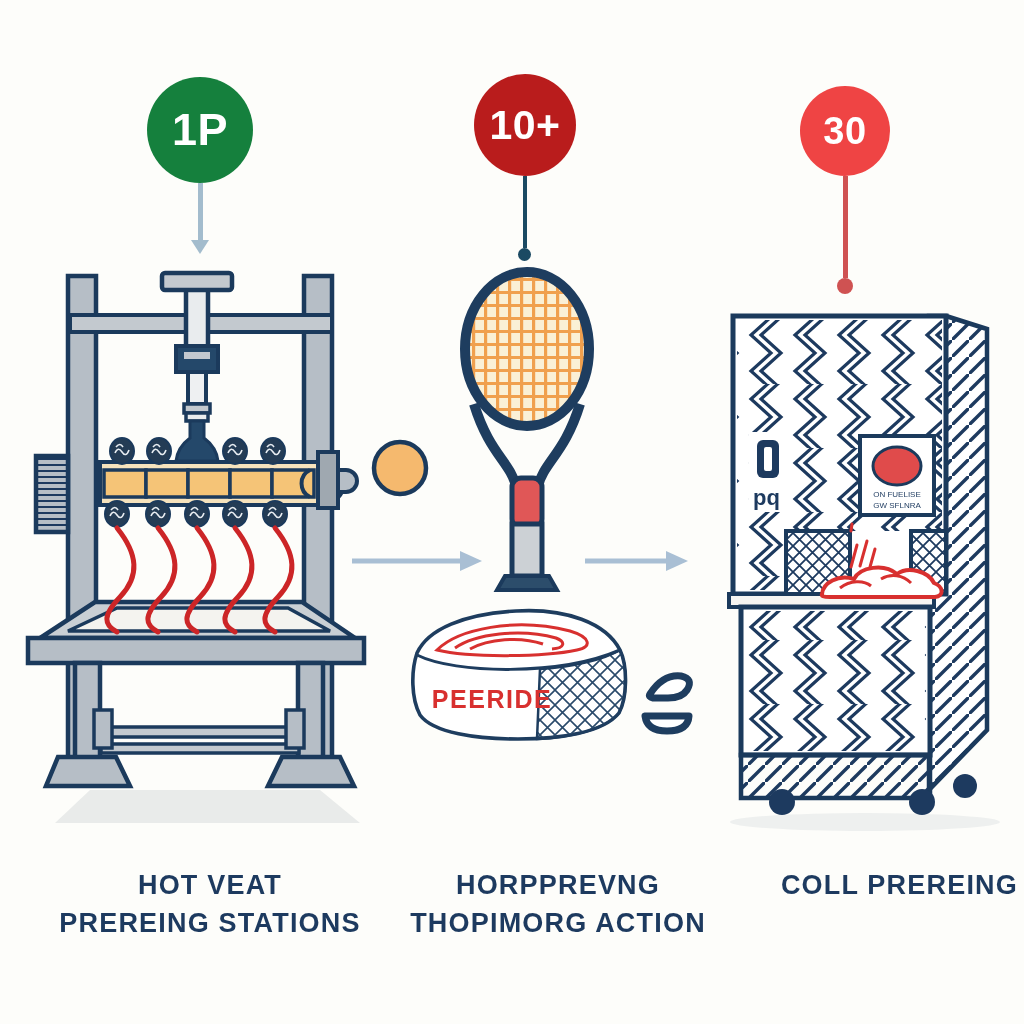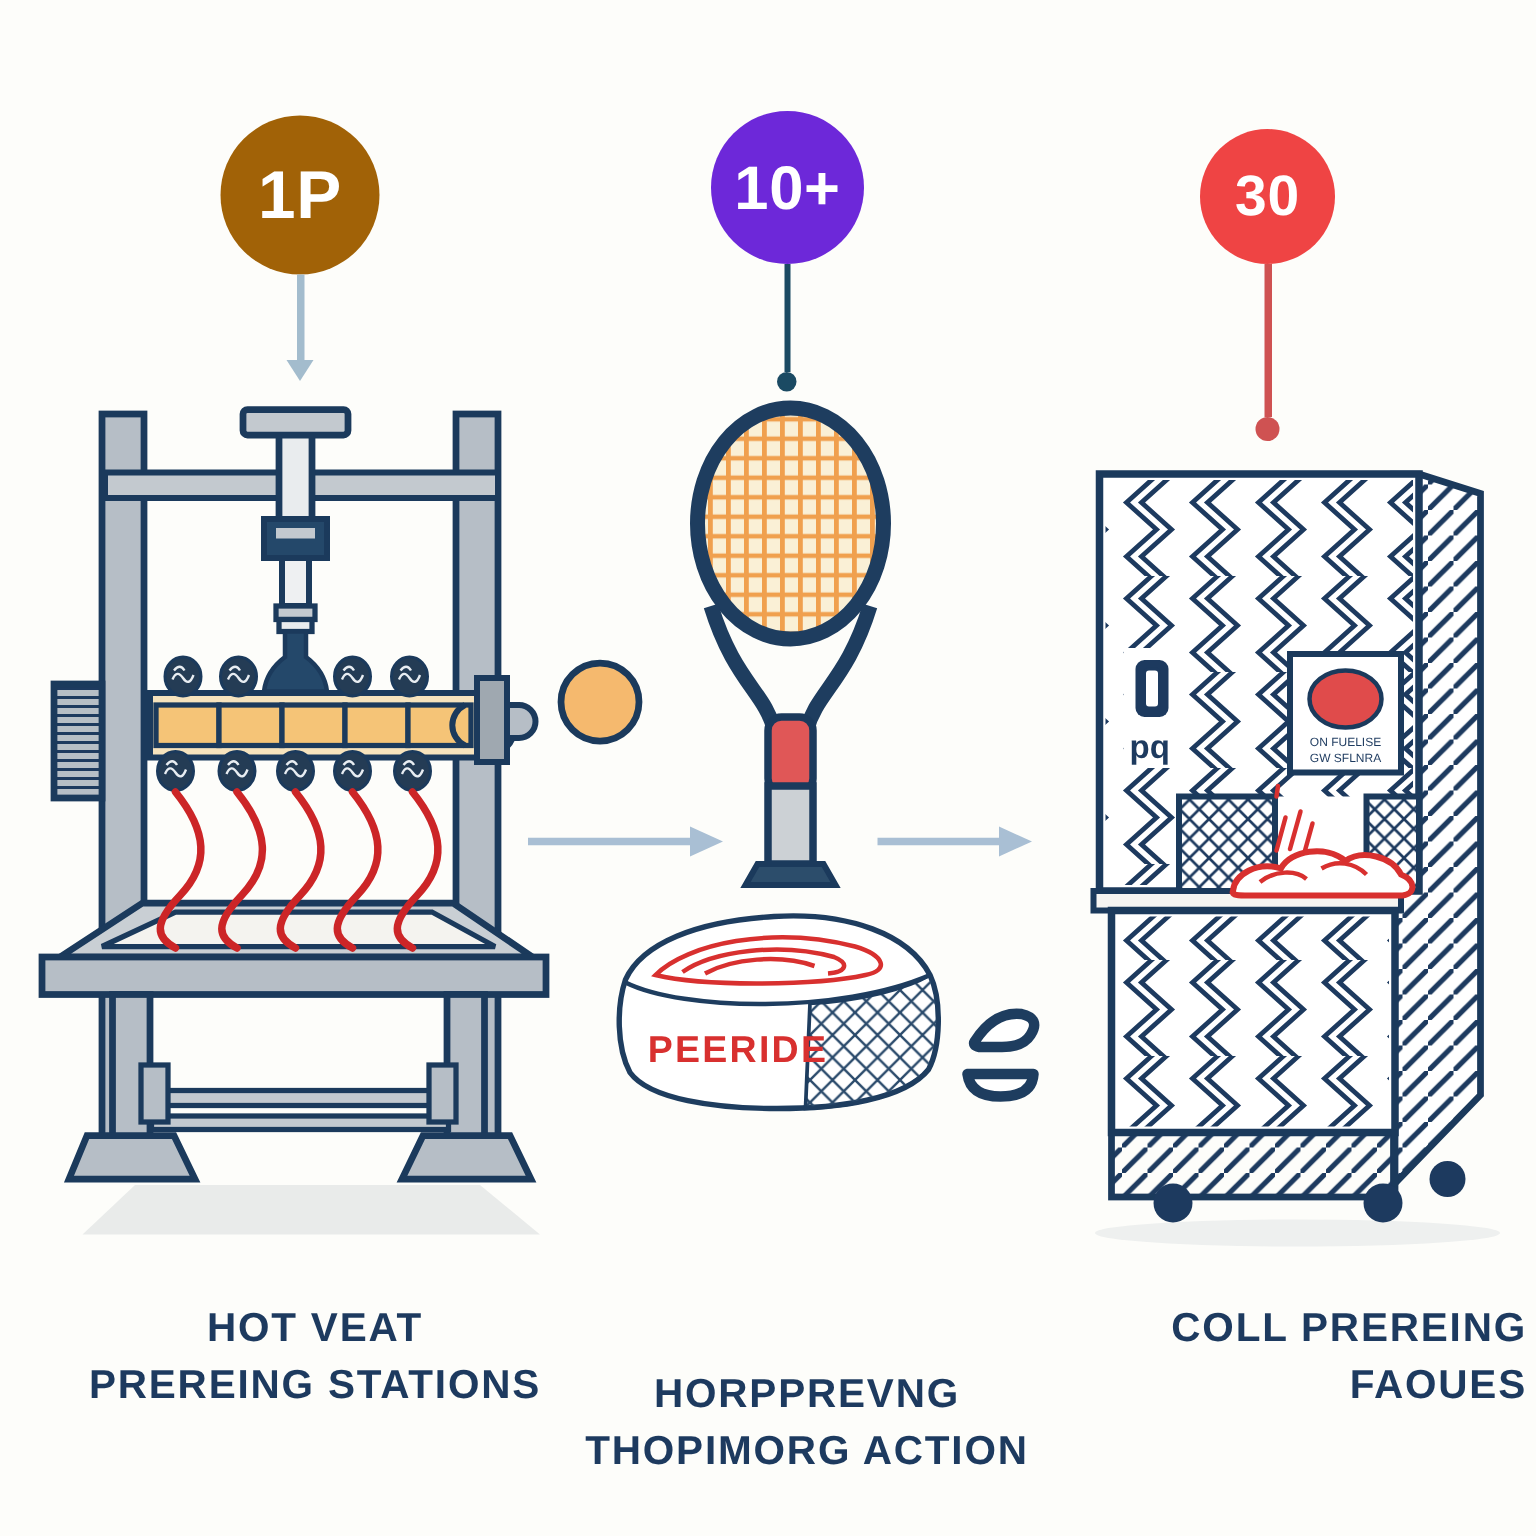--- a/index.html
+++ b/index.html
@@ -12,7 +12,7 @@
     position:absolute;border-radius:50%;display:flex;align-items:center;justify-content:center;
     color:#fff;font-weight:bold;letter-spacing:.5px;
   }
-  .badge.b1{left:147px;top:77px;width:106px;height:106px;background:#a16207;font-size:45px;}
+  .badge.b1{left:147px;top:77px;width:106px;height:106px;background:#15803d;font-size:45px;}
   .badge.b2{left:474px;top:74px;width:102px;height:102px;background:#6d28d9;font-size:41px;}
   .badge.b3{left:800px;top:86px;width:90px;height:90px;background:#ef4444;font-size:38px;}
   .stem{position:absolute;}

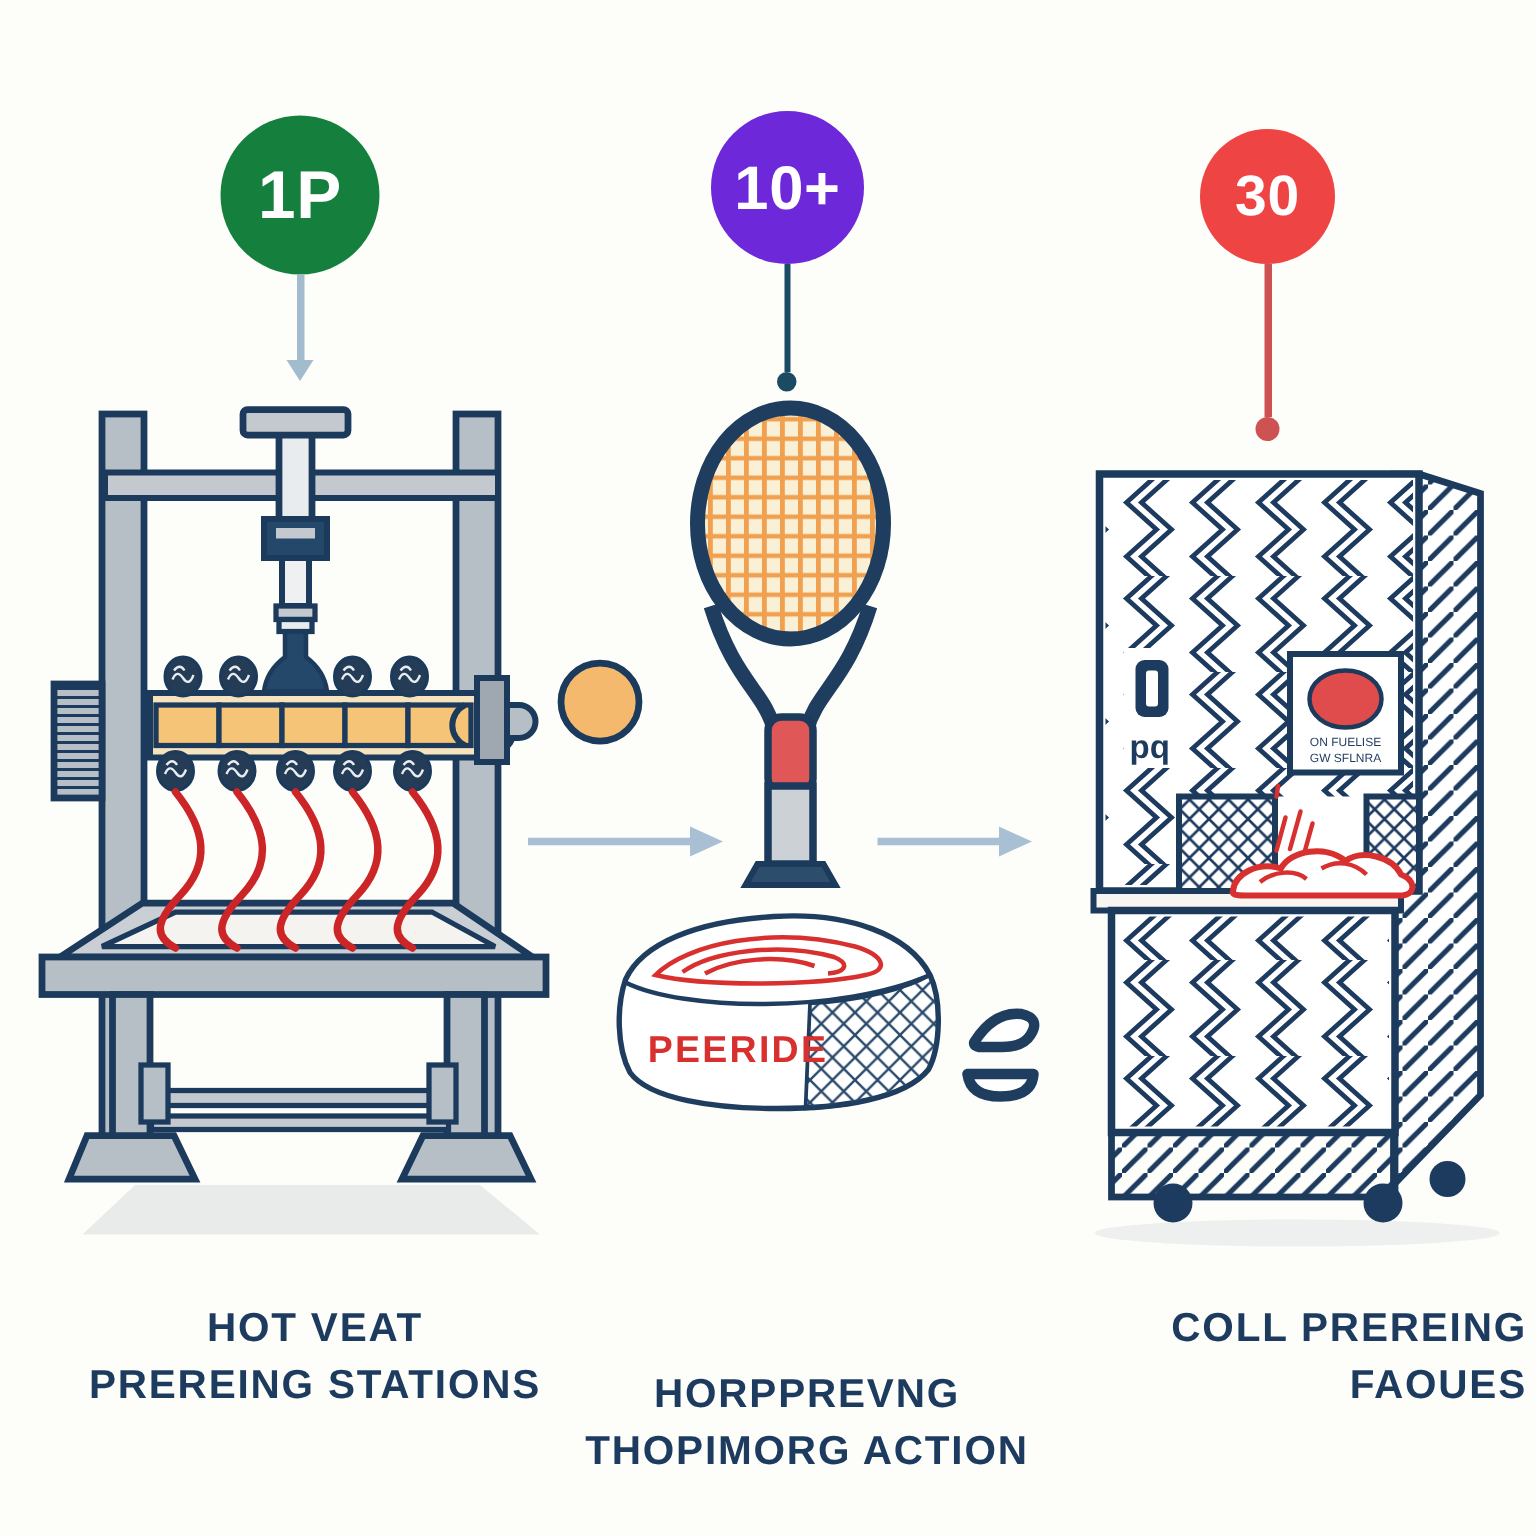--- a/index.html
+++ b/index.html
@@ -13,7 +13,7 @@
     color:#fff;font-weight:bold;letter-spacing:.5px;
   }
   .badge.b1{left:147px;top:77px;width:106px;height:106px;background:#15803d;font-size:45px;}
-  .badge.b2{left:474px;top:74px;width:102px;height:102px;background:#6d28d9;font-size:41px;}
+  .badge.b2{left:474px;top:74px;width:102px;height:102px;background:#b91c1c;font-size:41px;}
   .badge.b3{left:800px;top:86px;width:90px;height:90px;background:#ef4444;font-size:38px;}
   .stem{position:absolute;}
   .stem.s1{left:198px;top:183px;width:5px;height:57px;background:#a3bccd;}

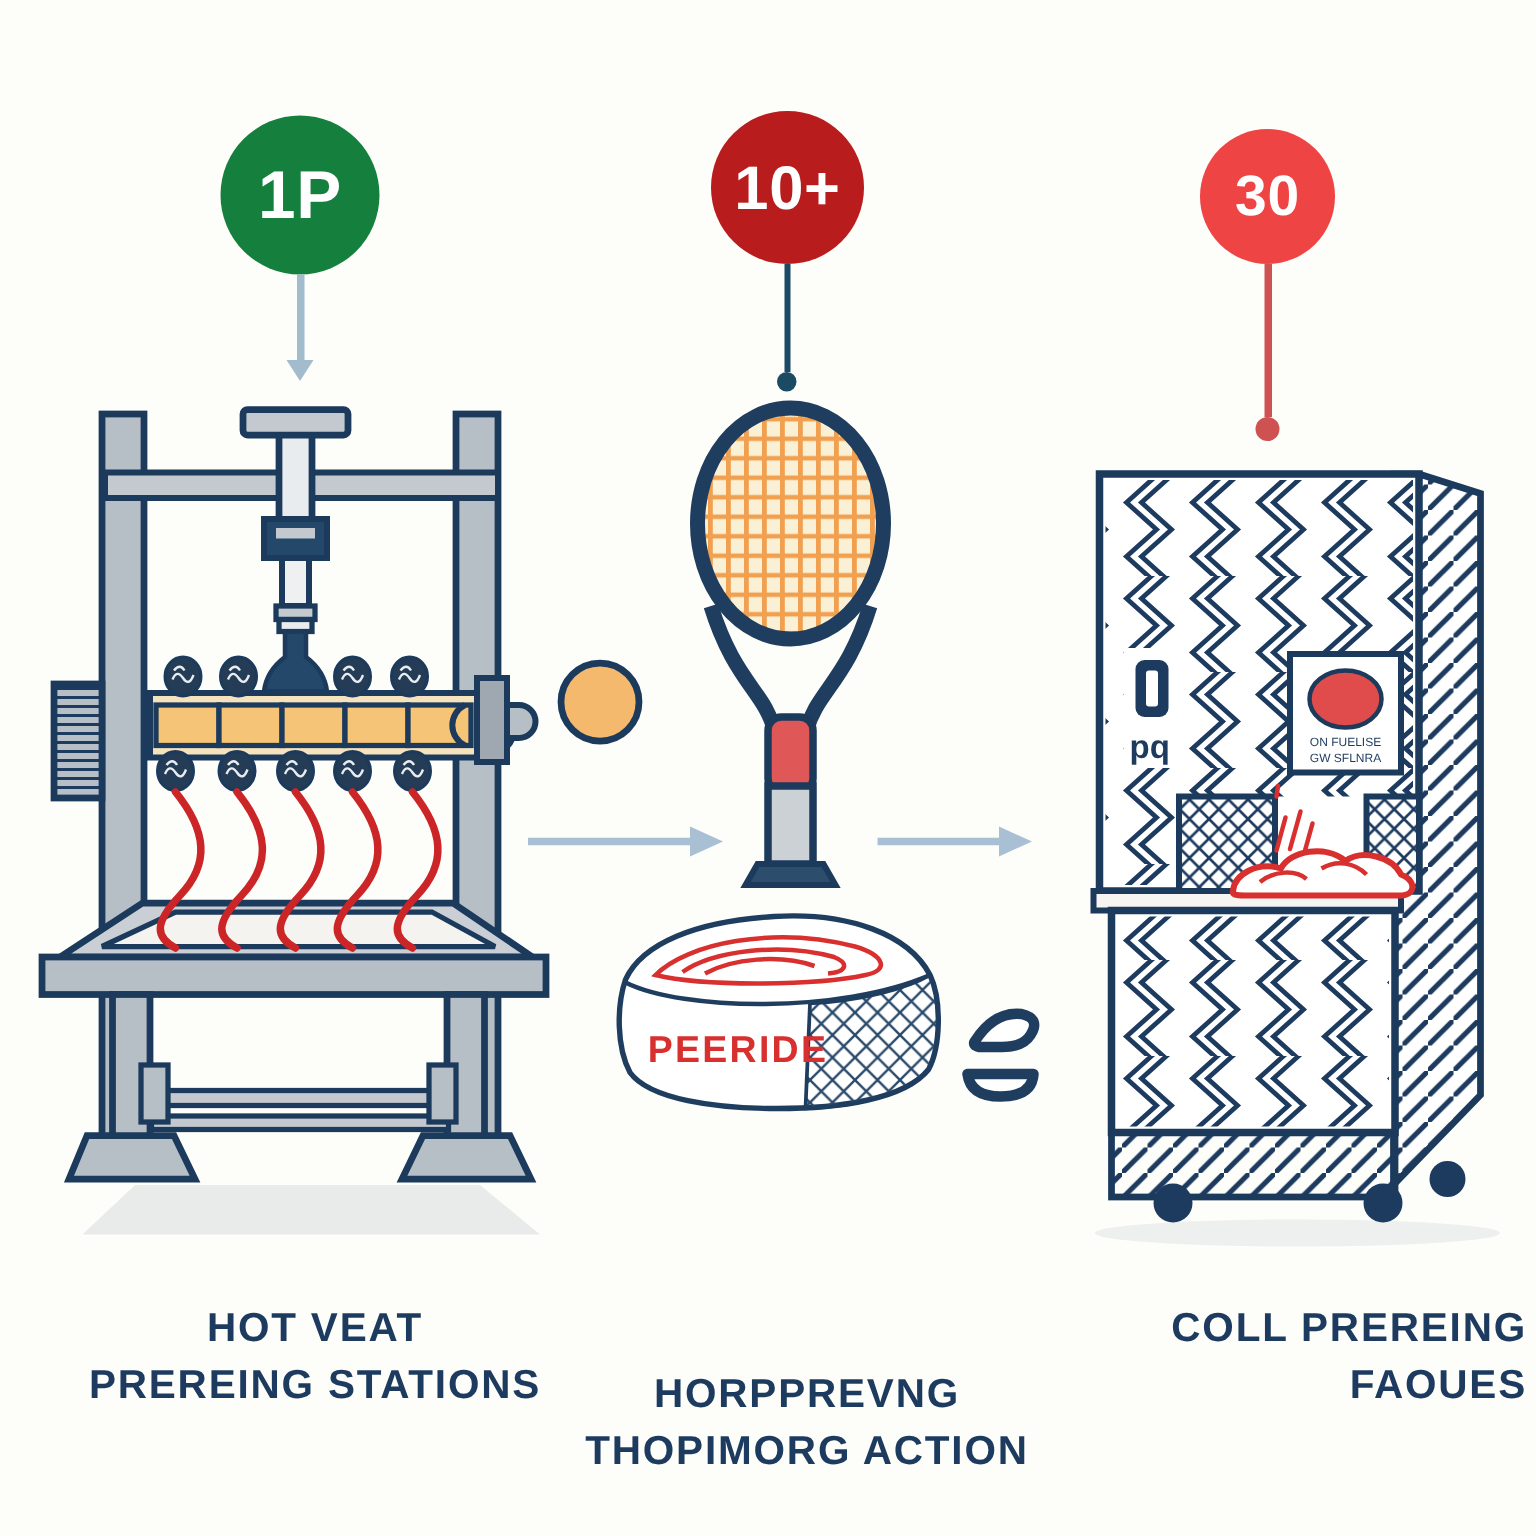--- a/index.html
+++ b/index.html
@@ -31,7 +31,7 @@
     font-weight:bold;font-size:27px;line-height:38px;letter-spacing:1.2px;
   }
   .stage-label.l1{left:25px;width:370px;}
-  .stage-label.l2{left:360px;width:356px;margin-top:44px;}
+  .stage-label.l2{left:380px;width:356px;}
   .stage-label.l3{left:704px;width:314px;text-align:right;}
   .illu{position:absolute;left:0;top:0;}
 </style>

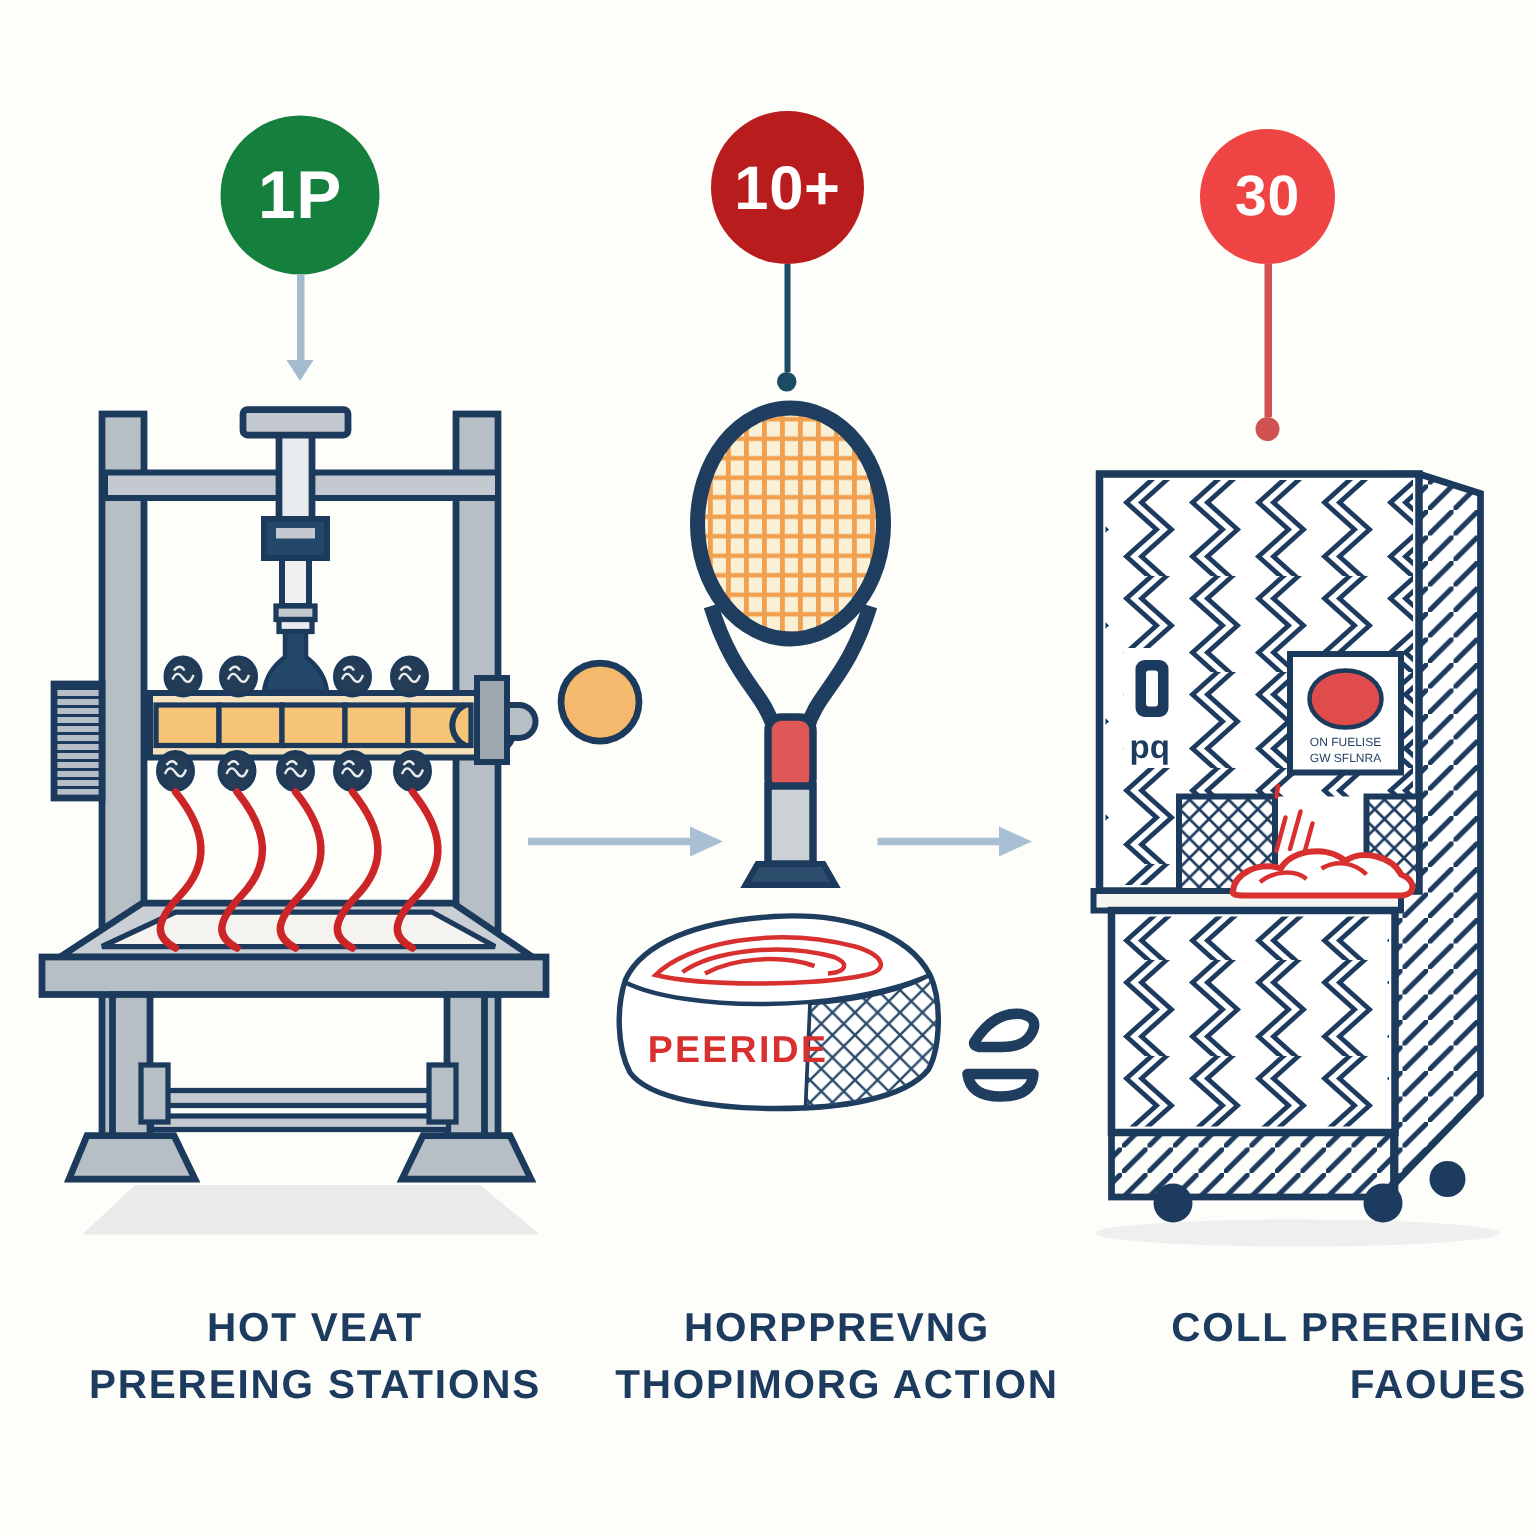--- a/index.html
+++ b/index.html
@@ -229,7 +229,6 @@
   </div>
   <div class="stage-label l3">
     <div>COLL PREREING</div>
-    <div>FAOUES</div>
   </div>
 
 </div>

